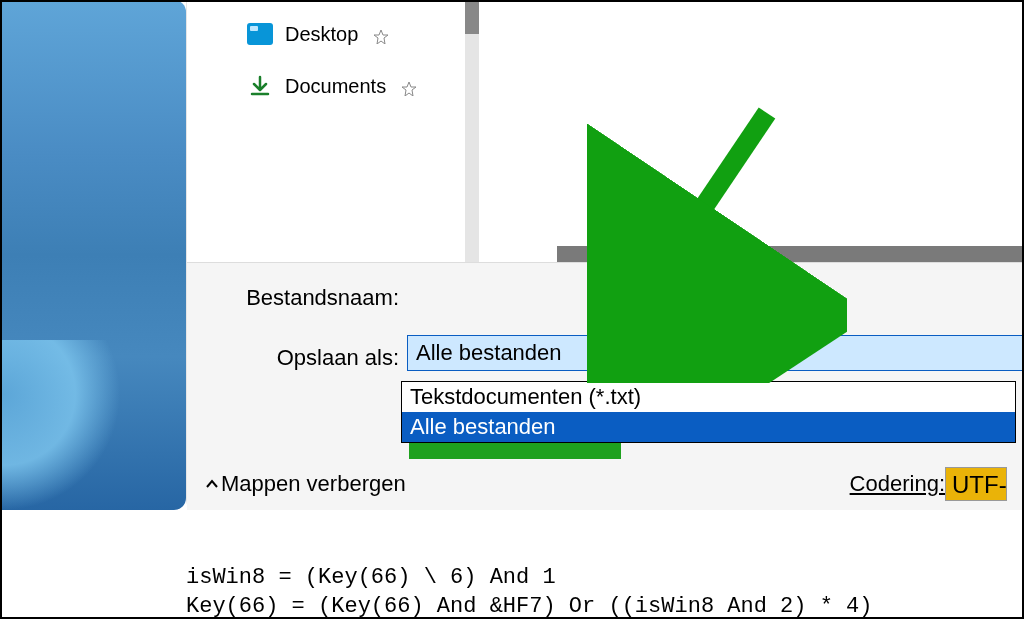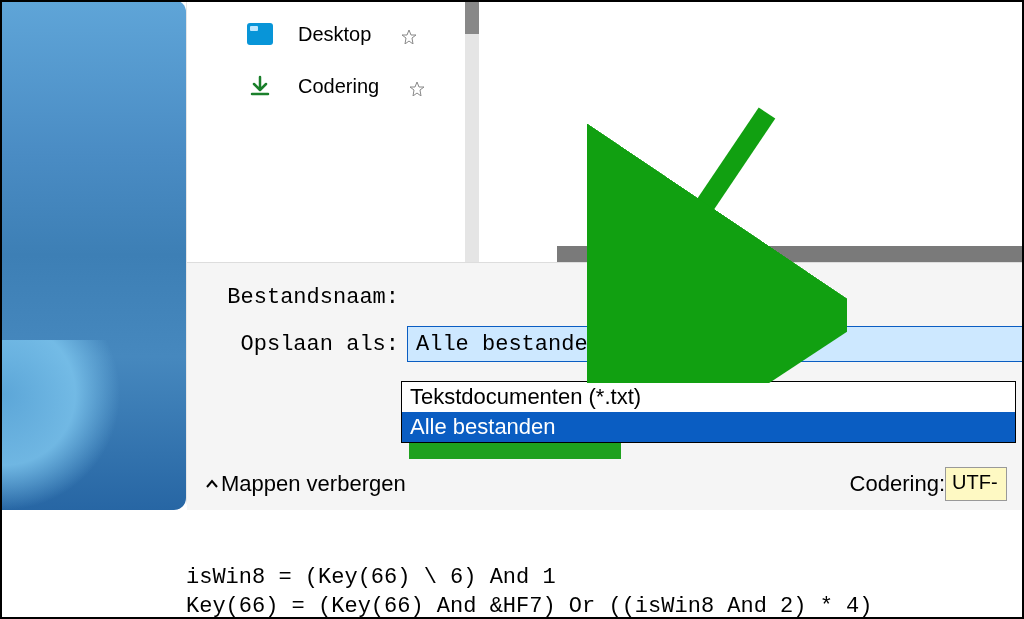--- a/index.html
+++ b/index.html
@@ -51,14 +51,13 @@
   .nav-item {
     display: flex;
     align-items: center;
-    gap: 25px;
+    gap: 12px;
     padding: 8px 4px;
     margin-bottom: 12px;
     font-size: 20px;
     color: #000;
     cursor: pointer;
     border-radius: 6px;
-    text-align: right;
   }
   .icon-box {
     width: 26px; height: 24px;

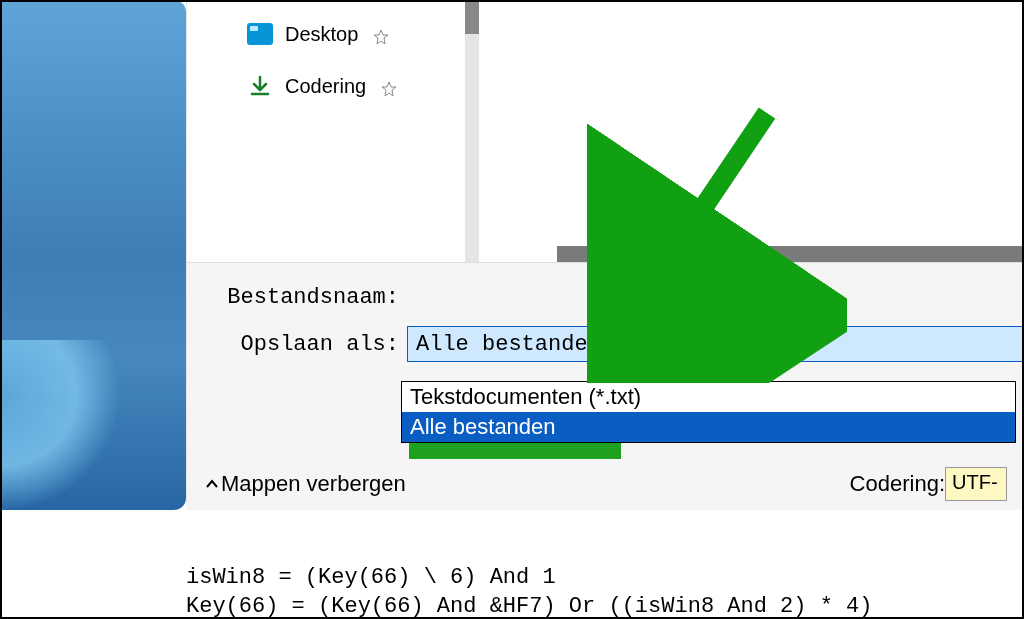--- a/index.html
+++ b/index.html
@@ -221,7 +221,7 @@
           <line x1="3" y1="19" x2="19" y2="19" stroke="#1a7f2b" stroke-width="2.5" stroke-linecap="round"></line>
         </svg>
       </span>
-      <span>Codering</span>
+      <span>Documents</span>
       <span class="pin-icon">
         <svg width="14" height="14" viewBox="0 0 14 14">
             <path d="M7 0 L9 5 L14 5 L10 8 L11 14 L7 11 L3 14 L4 8 L0 5 L5 5 Z" fill="none" stroke="#888" stroke-width="1"></path>

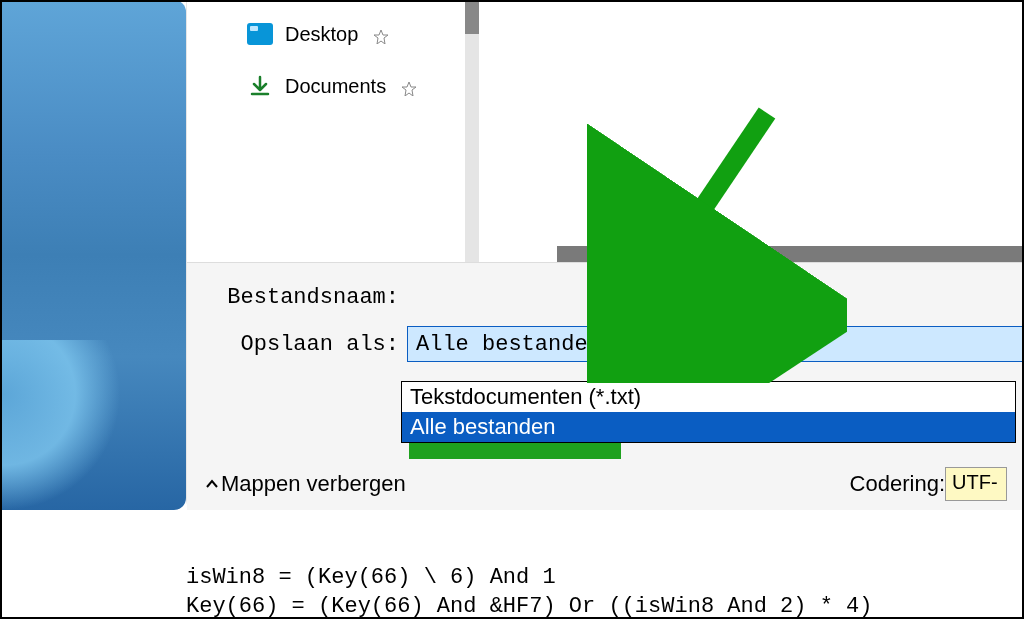--- a/index.html
+++ b/index.html
@@ -98,9 +98,8 @@
   }
   .form-row {
     display: flex;
-    align-items: center;
+    align-items: flex-end;
     margin-top: 22px;
-    font-family: Liberation Mono, monospace;
   }
   .form-label {
     width: 220px;

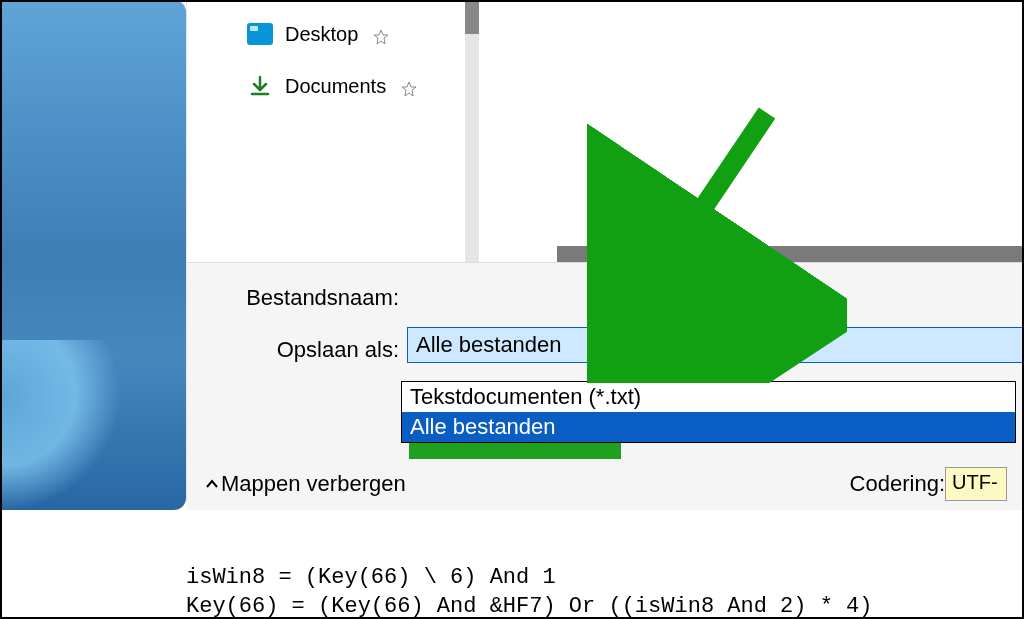--- a/index.html
+++ b/index.html
@@ -240,7 +240,7 @@
       <div class="form-label">Bestandsnaam:</div>
     </div>
 
-    <div class="form-row" style="margin-top:16px;">
+    <div class="form-row" style="margin-top:24px;">
       <div class="form-label">Opslaan als:</div>
       <div class="dropdown-selected">
         <span>Alle bestanden</span>

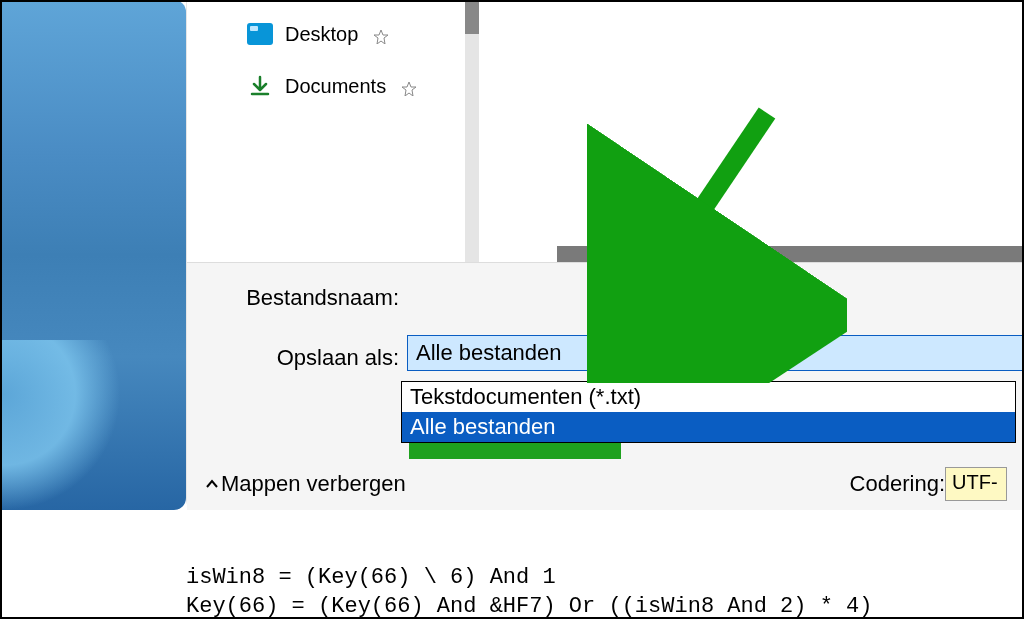--- a/index.html
+++ b/index.html
@@ -158,7 +158,7 @@
     align-items: center;
   }
   .spacer { flex: 1; }
-  .enc-label { font-size: 22px; }
+  .enc-label { font-size: 22px; text-decoration: underline; }
   .enc-box {
     width: 62px; height: 34px;
     border: 1px solid #999;

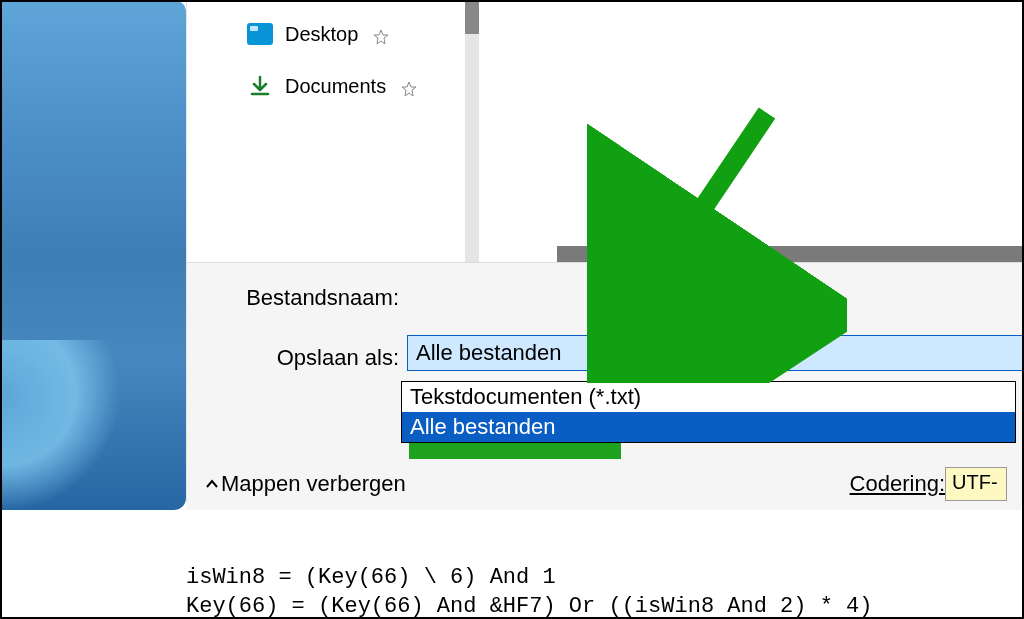--- a/index.html
+++ b/index.html
@@ -162,8 +162,8 @@
   .enc-box {
     width: 62px; height: 34px;
     border: 1px solid #999;
-    background: #fef9c3;
-    font-size: 20px;
+    background: #eab308;
+    font-size: 24px;
     padding: 3px 6px;
   }
   .green-underline {

